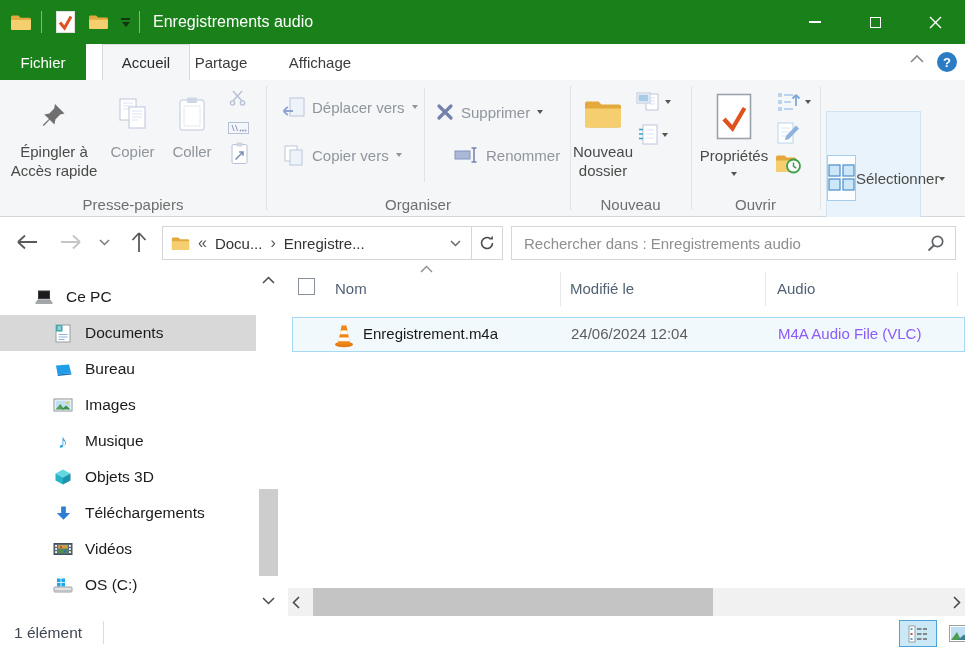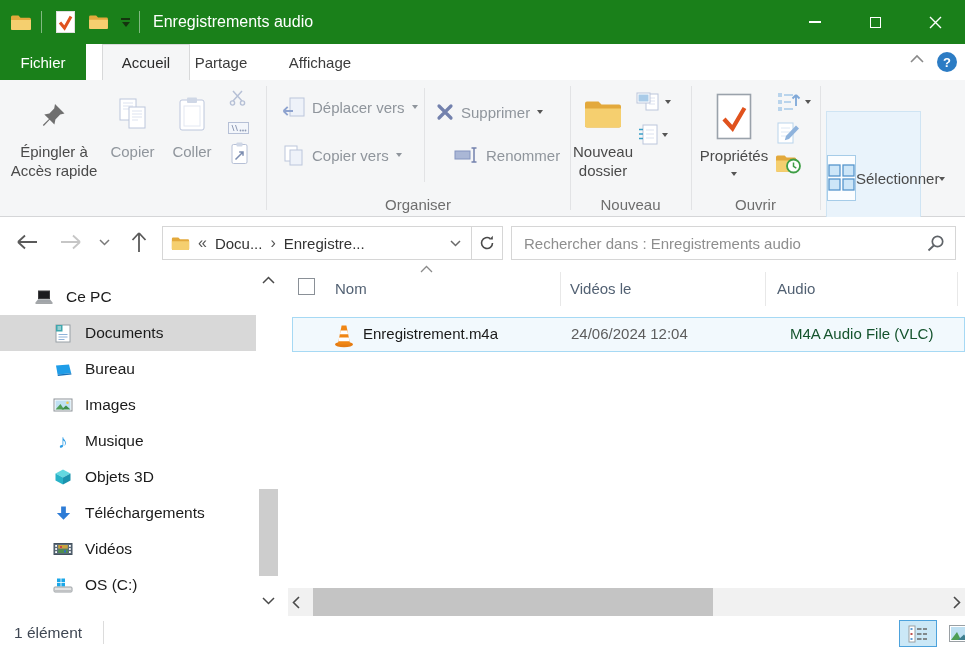--- a/index.html
+++ b/index.html
@@ -207,6 +207,7 @@
             <path d="M4.5 17.5 L12 10 M8.2 10 H12 V13.8" stroke="#7c8db0" stroke-width="1.5" fill="none"></path>
           </svg>
         </div>
+      <div class="glabel">Presse-papiers</div>
     </div>
 
     <div class="rgroup" style="left:266px;width:304px">

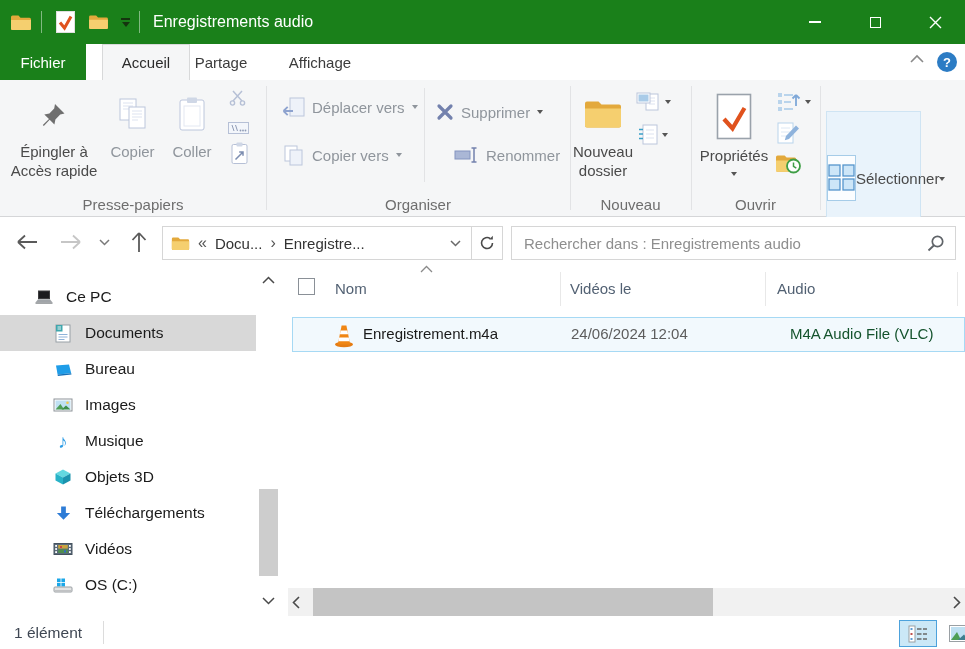--- a/index.html
+++ b/index.html
@@ -498,7 +498,7 @@
           <path d="M1 7 L6.5 1.5 L12 7" stroke="#8a8a8a" stroke-width="1.3" fill="none"></path>
         </svg>
       <div class="hdr" style="left:54px">Nom</div>
-      <div class="hdr" style="left:289px">Vidéos le</div>
+      <div class="hdr" style="left:289px">Modifié le</div>
       <div class="hdr" style="left:496px">Audio</div>
       <div class="hdr-div" style="left:279px"></div>
       <div class="hdr-div" style="left:484px"></div>

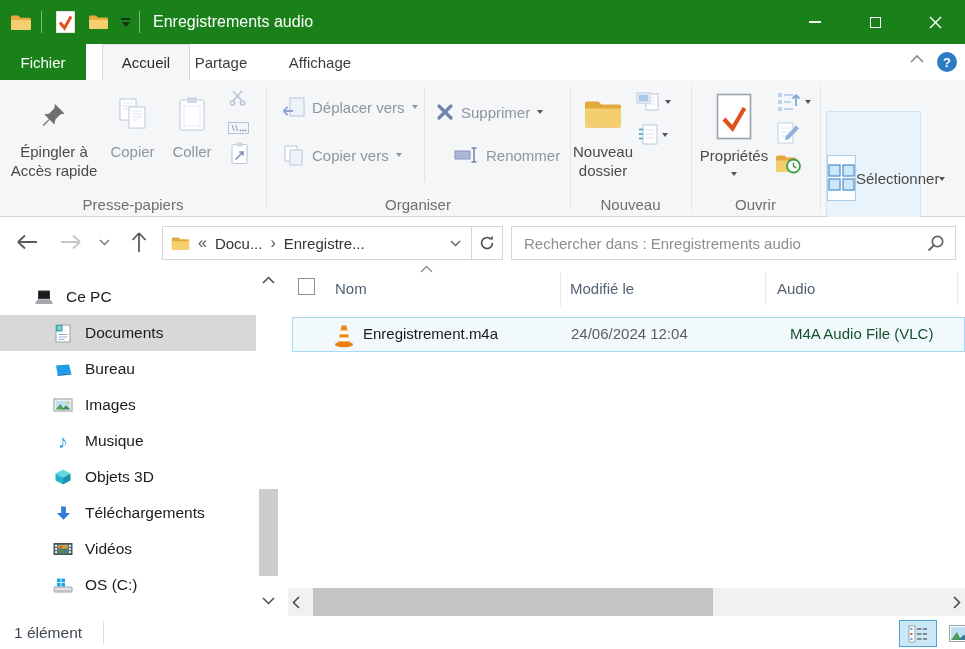--- a/index.html
+++ b/index.html
@@ -80,7 +80,7 @@
   .filerow { position:absolute; left:11px; top:50px; width:673px; height:35px; background:#f2f9fd; border:1px solid #a6d9f4;padding-left:19px; }
   .filerow .fname { position:absolute; left:70px; top:7px; color:#1a1a1a; white-space:nowrap; }
   .filerow .fmod { position:absolute; left:278px; top:7px; color:#5d5d5d; white-space:nowrap; }
-  .filerow .ftype { position:absolute; left:485px; top:7px; color:#14532d; white-space:nowrap;margin-left:12px; }
+  .filerow .ftype { position:absolute; left:485px; top:7px; color:#8b5cf6; white-space:nowrap; }
   .filerow .ficon { position:absolute; left:41px; top:5px; }
 
   .hscroll { position:absolute; left:7px; top:321px; width:677px; height:28px; background:#f1f1f1; }

